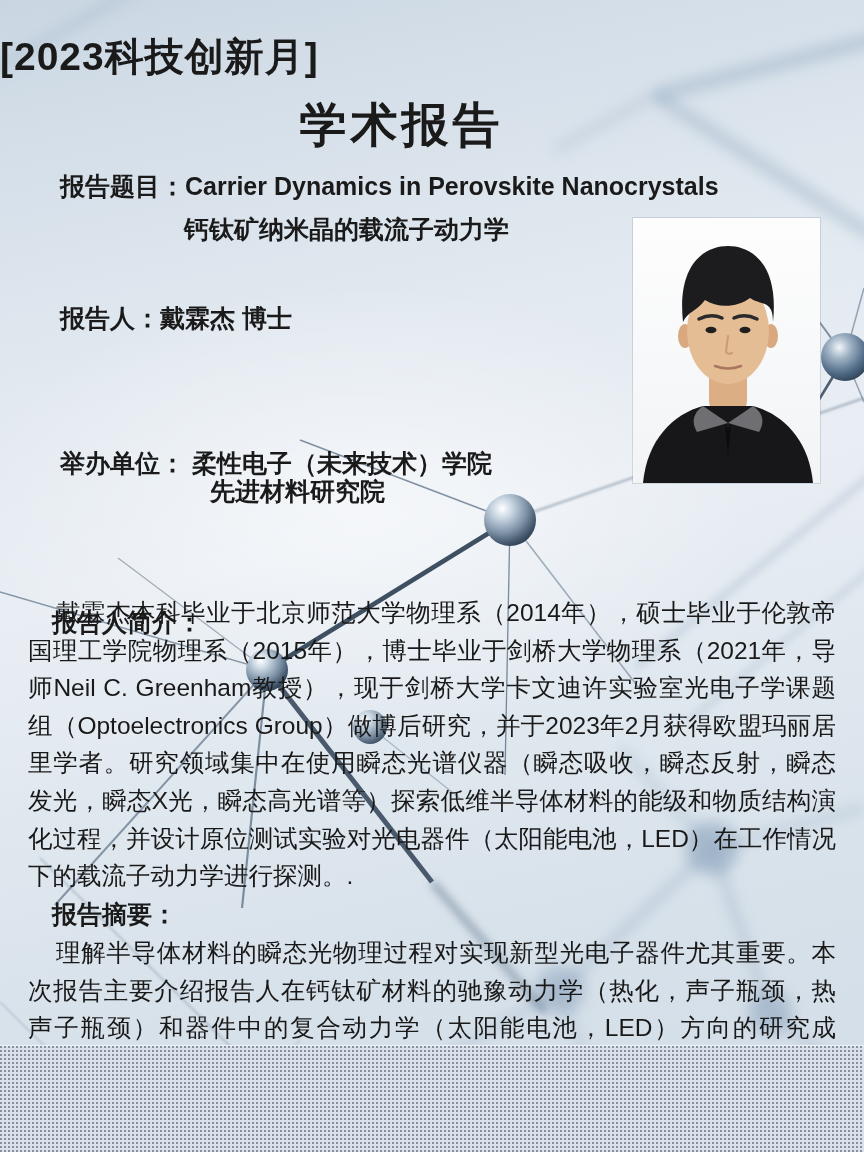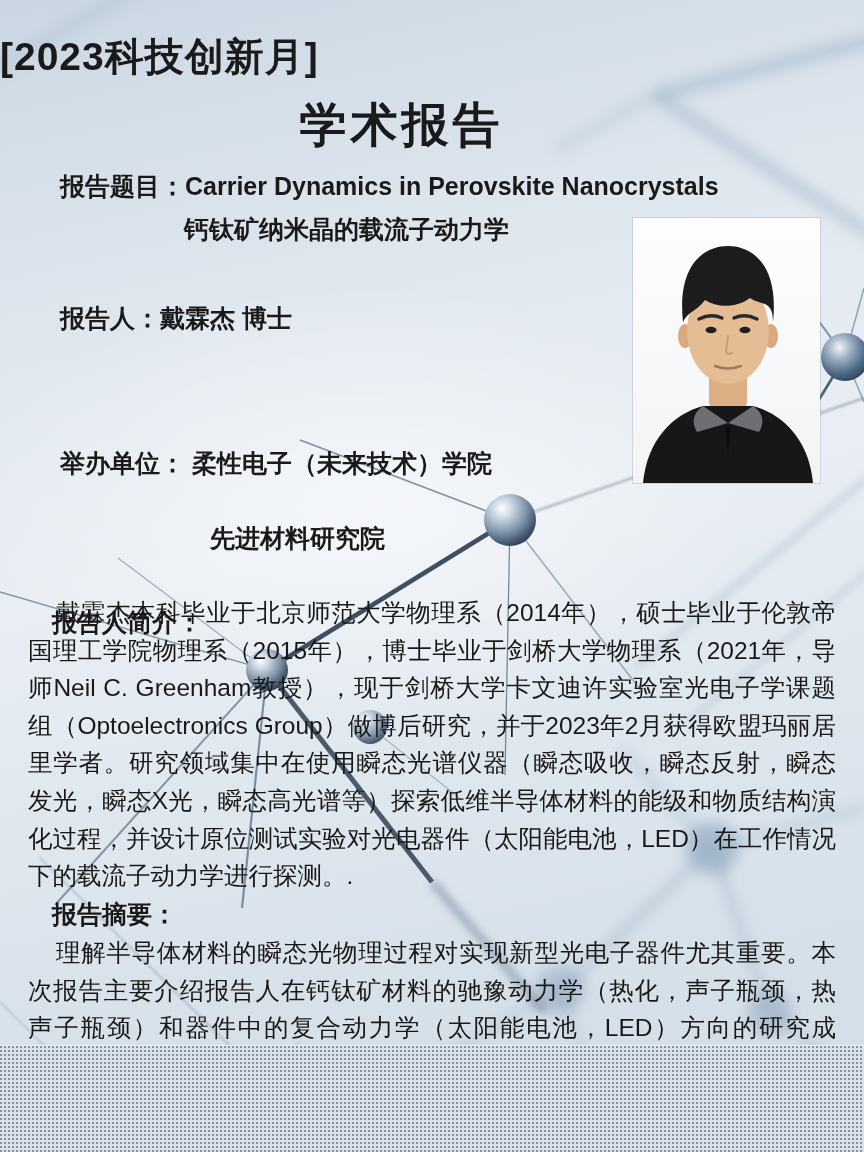--- a/index.html
+++ b/index.html
@@ -160,7 +160,7 @@
   <div class="abs detail-row" style="top:432px;margin-top:15px;">
     <span class="lab">举办单位：</span><span class="val"> 柔性电子（未来技术）学院</span>
   </div>
-  <div class="abs detail-row indent" style="top:475px;padding-left:150px;margin-top:47px;">
+  <div class="abs detail-row indent" style="top:475px;padding-left:150px;">
     <span class="val">先进材料研究院</span>
   </div>
 

